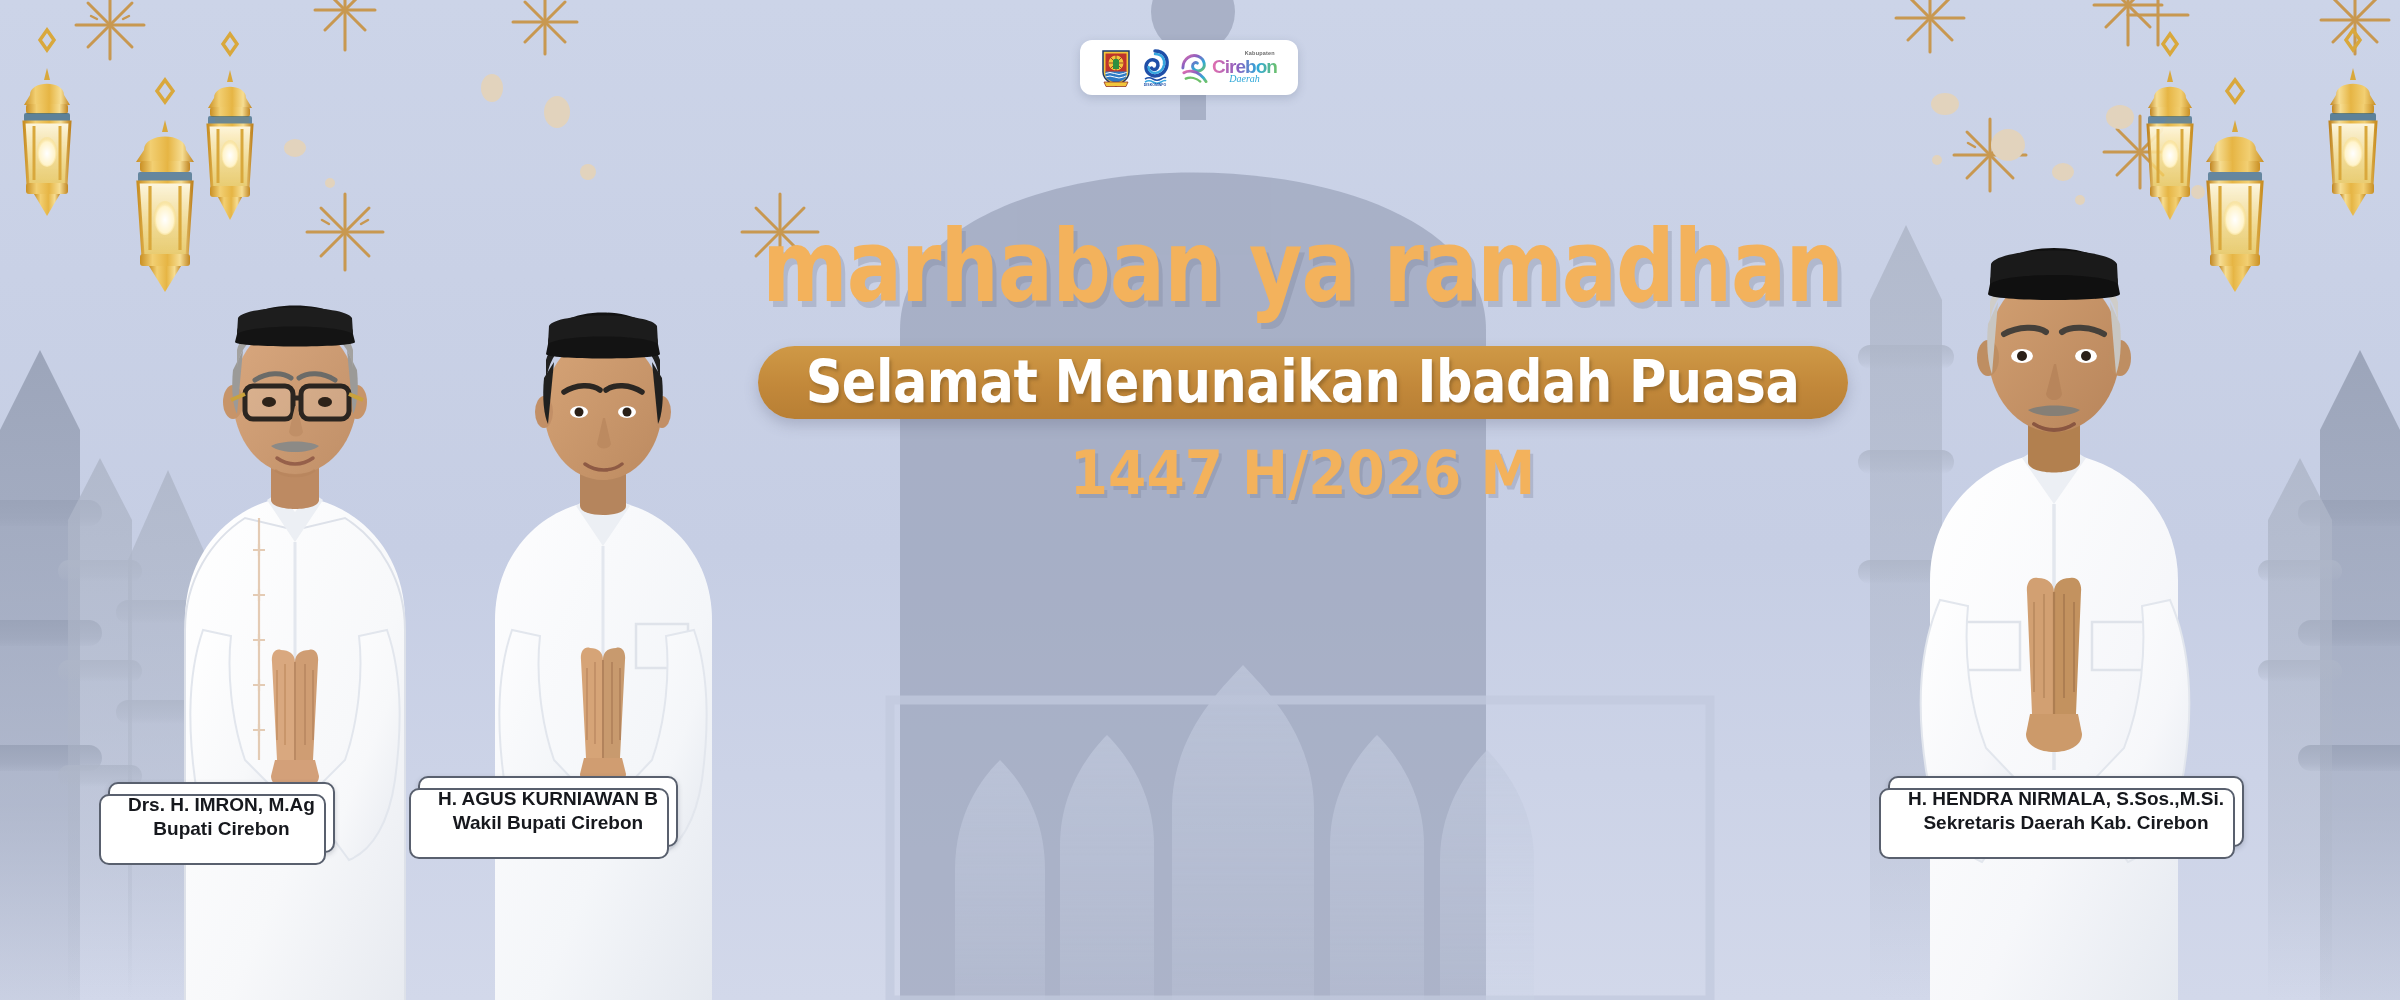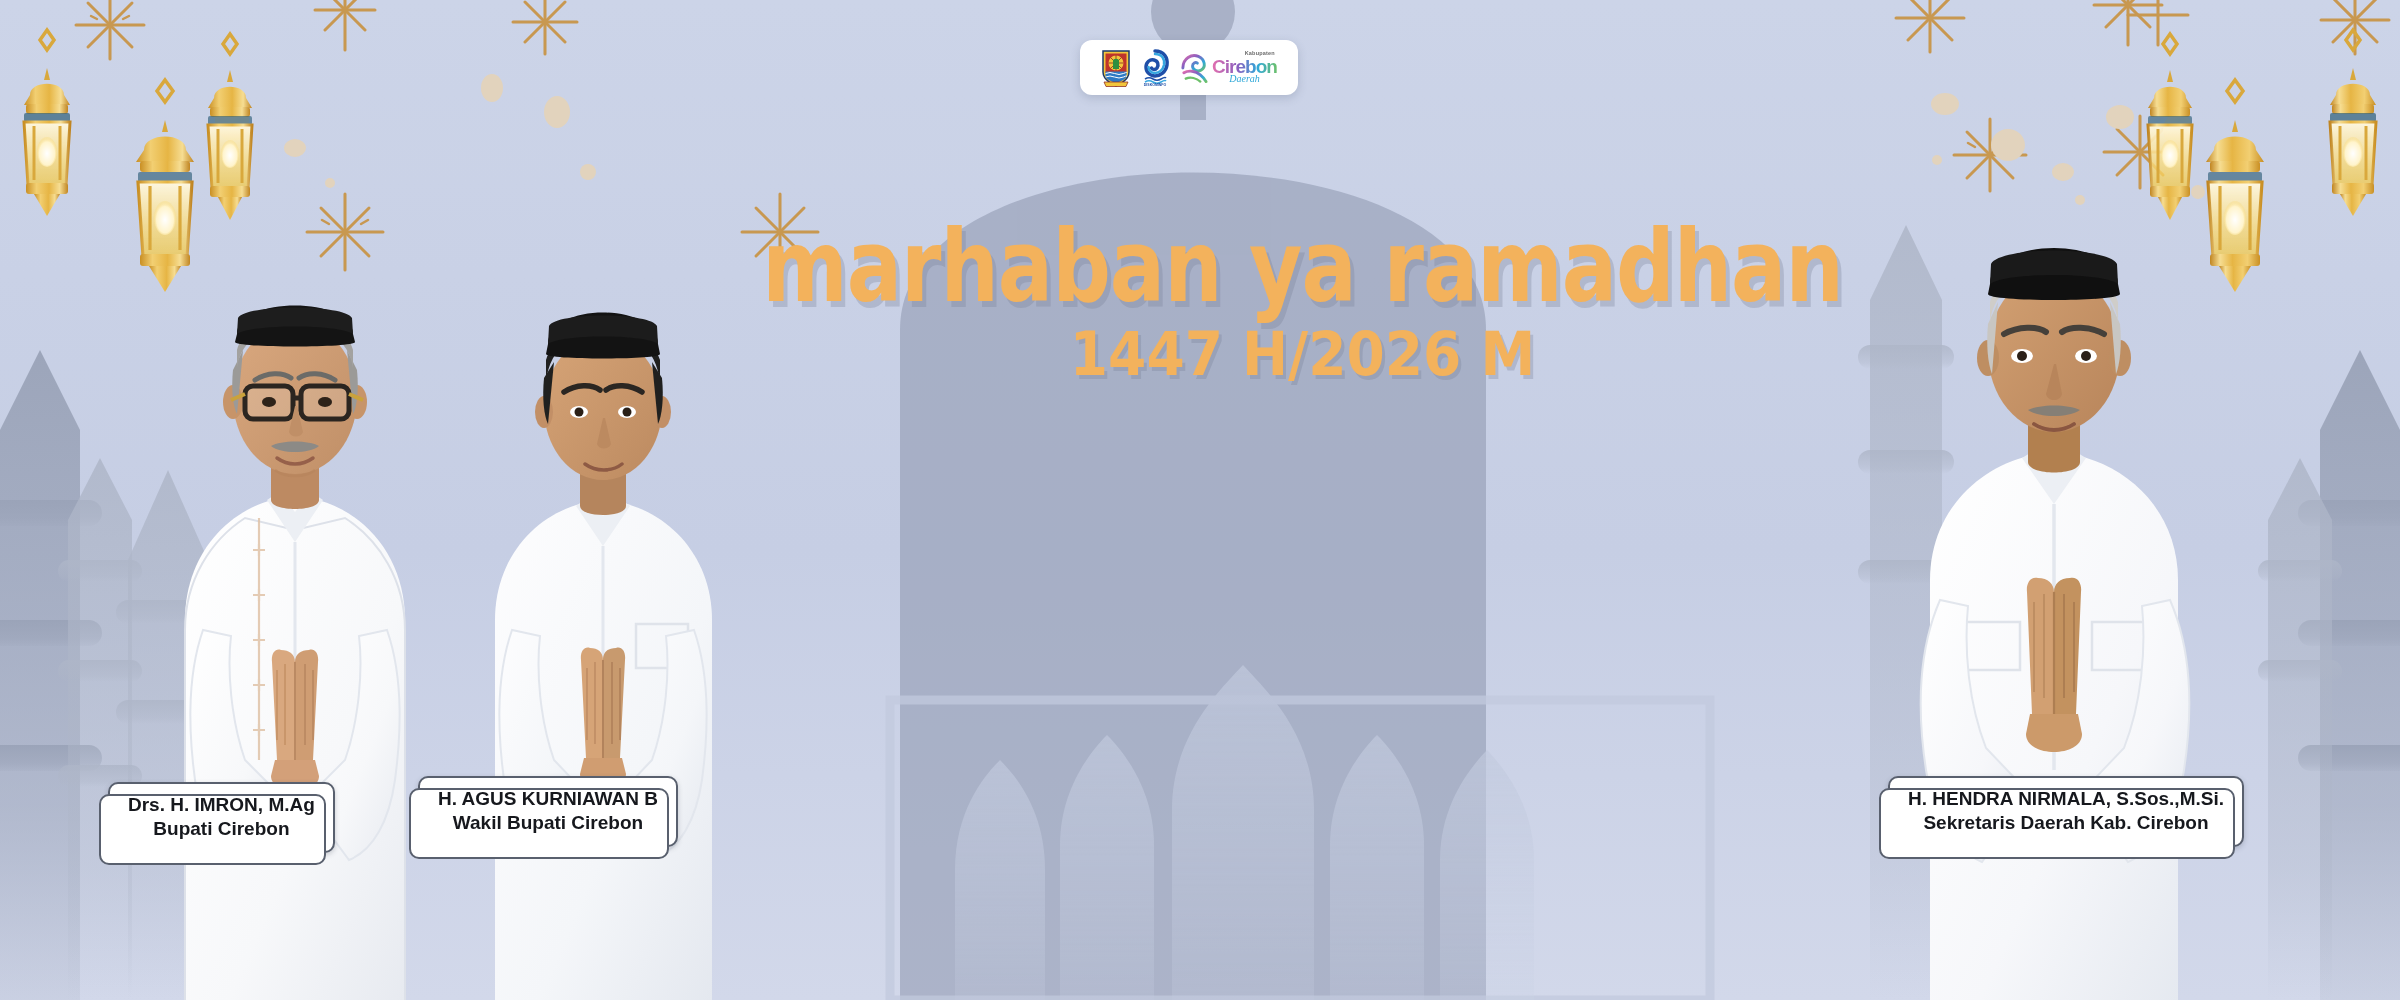--- a/index.html
+++ b/index.html
@@ -483,6 +483,9 @@
 
   <div class="headline-block">
     <div class="marhaban">marhaban ya ramadhan</div>
+    <div class="pill">
+      <span class="pill-text">Selamat Menunaikan Ibadah Puasa</span>
+    </div>
     <div class="year">1447 H/2026 M</div>
   </div>
 

